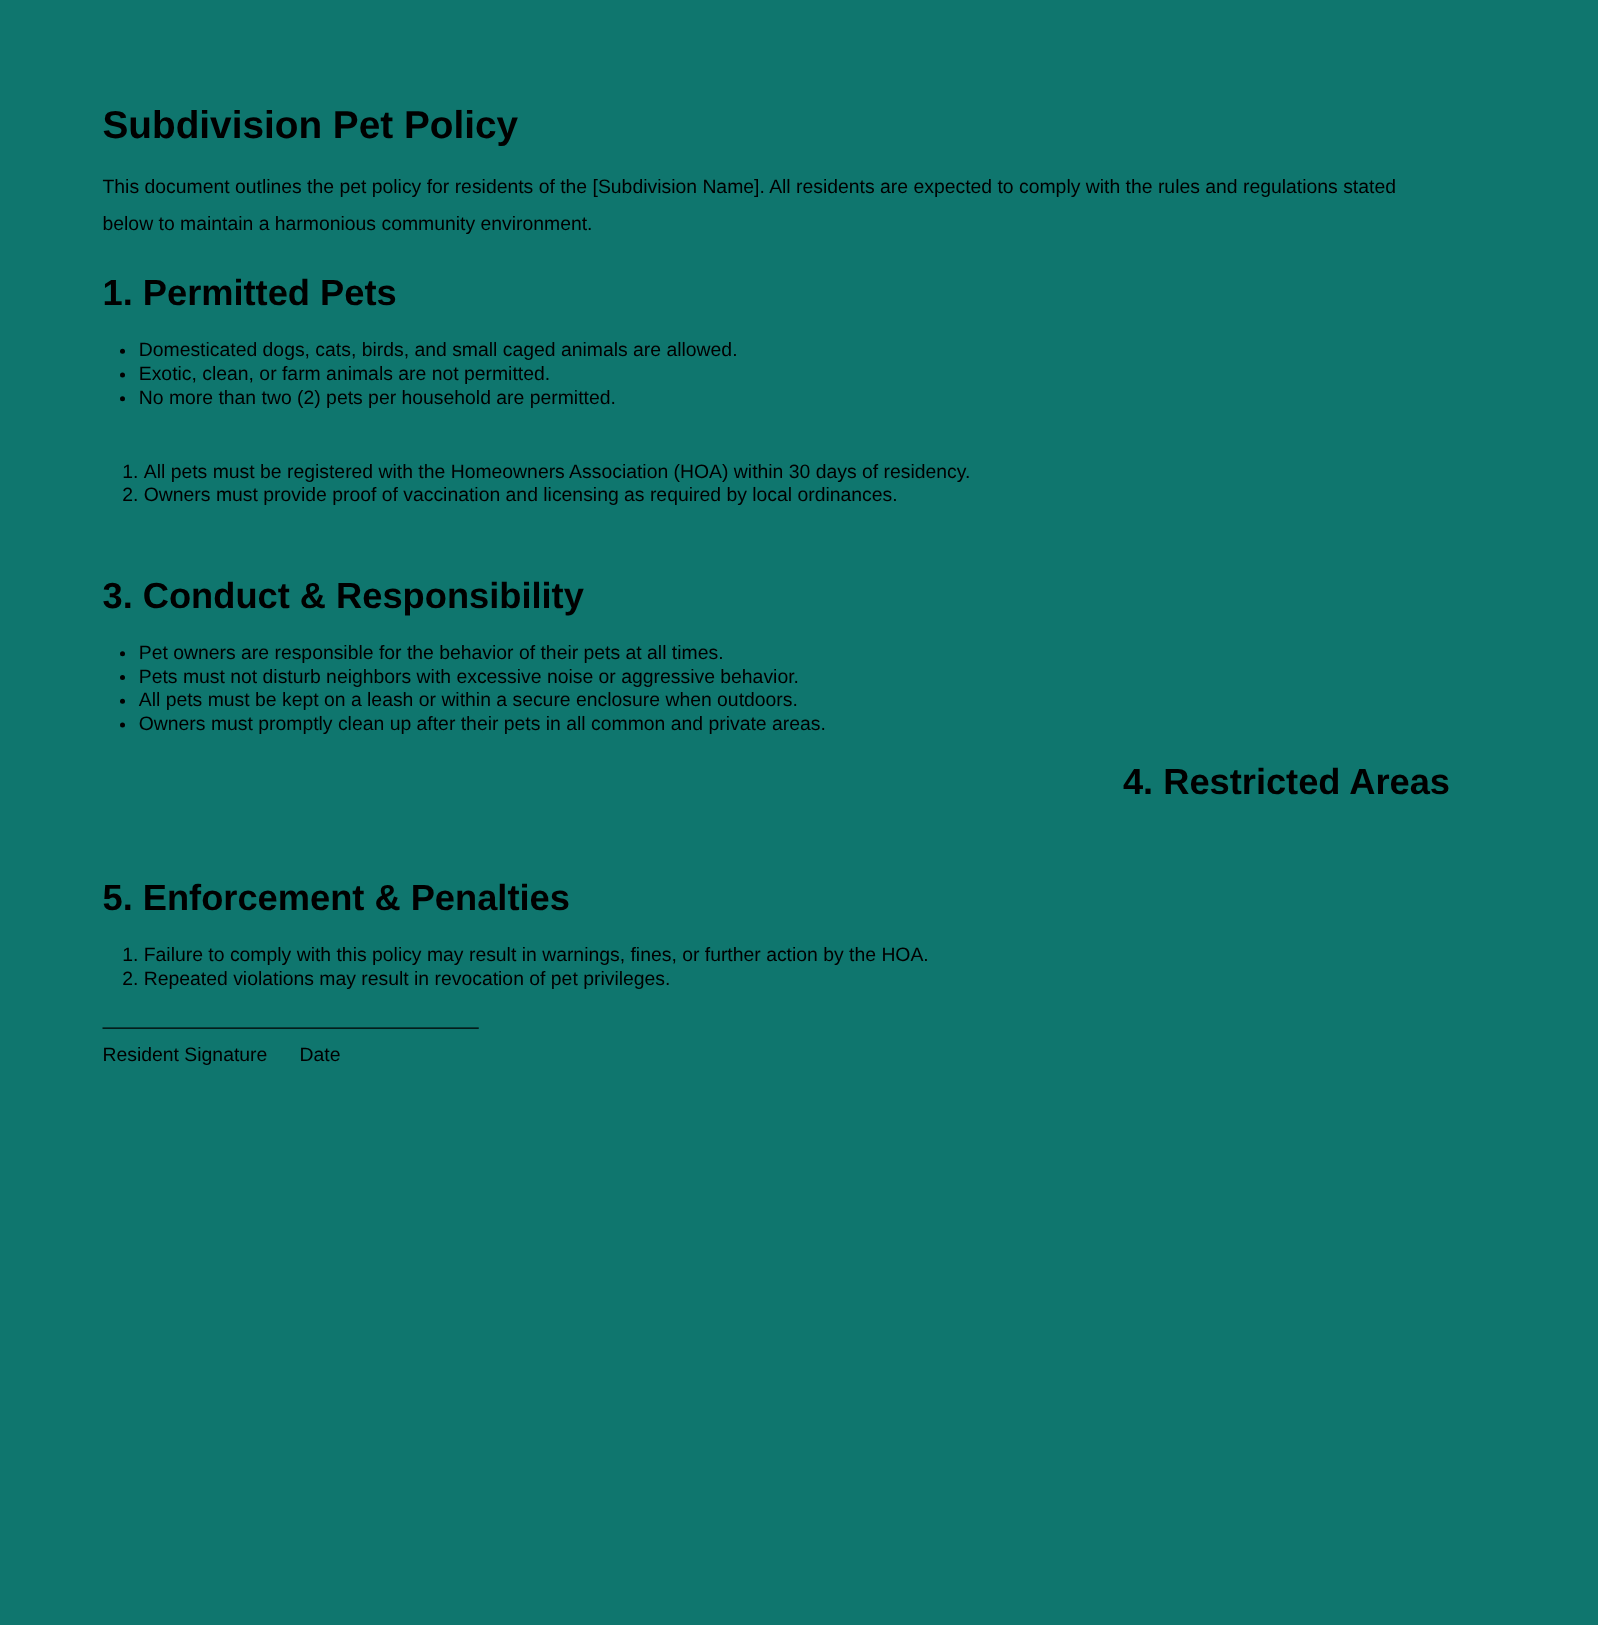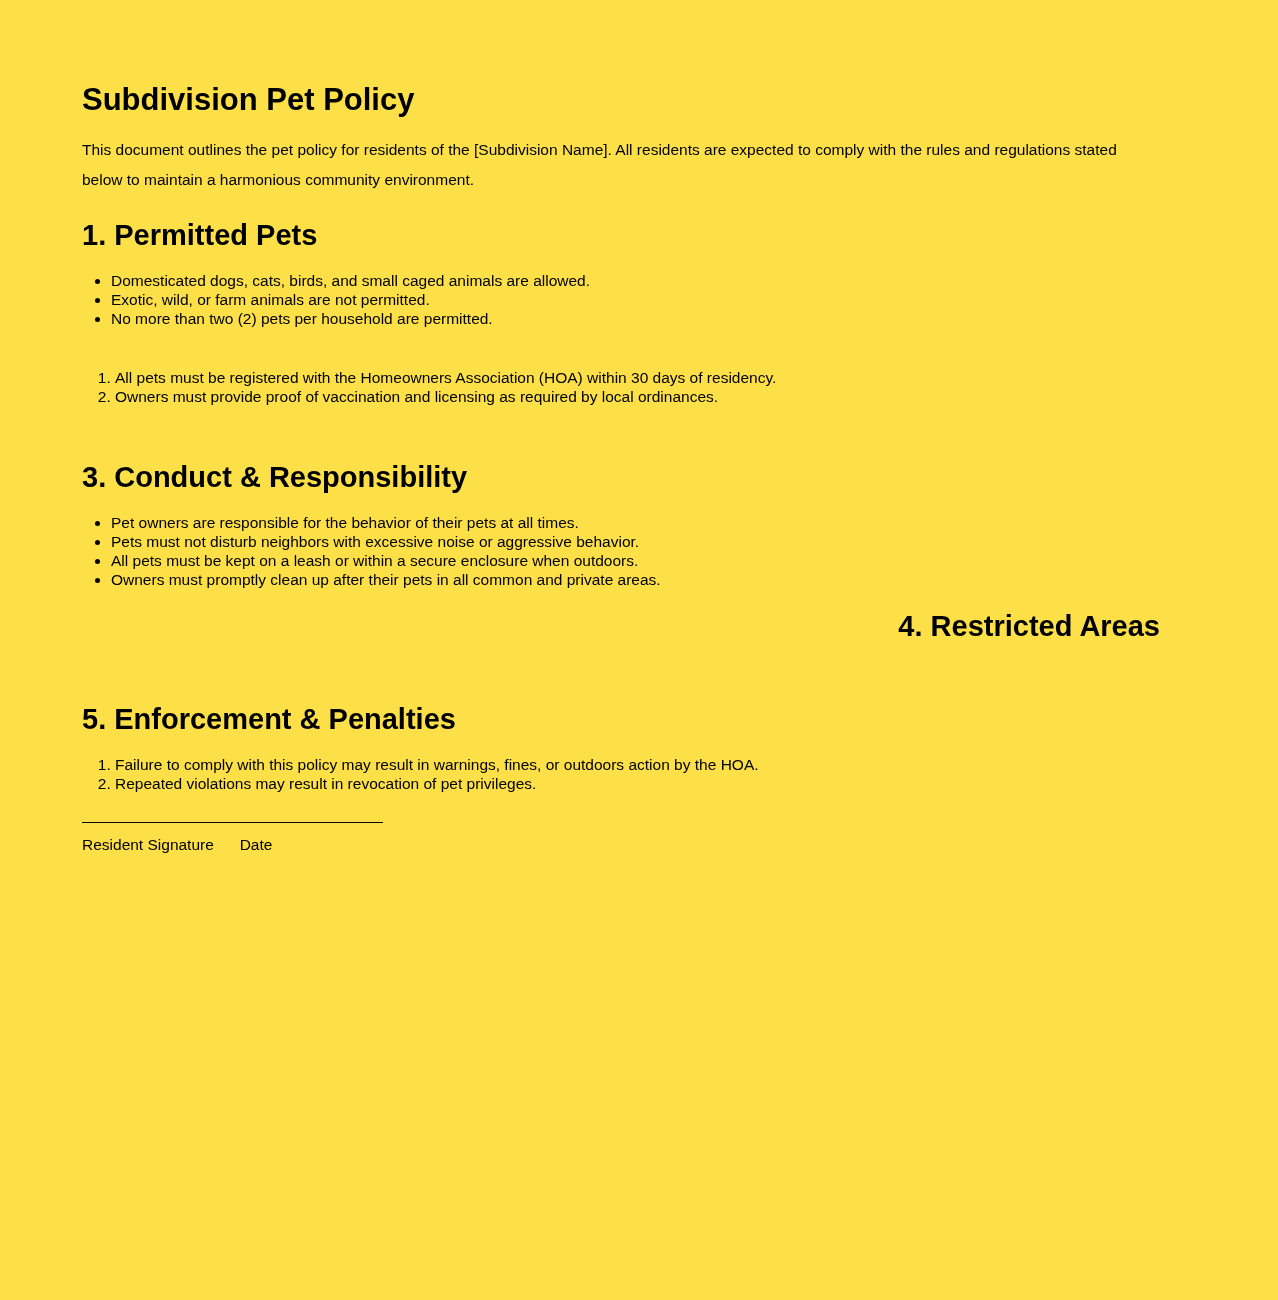--- a/index.html
+++ b/index.html
@@ -18,7 +18,7 @@
     position: relative;
     width: 1278px;
     height: 1300px;
-    background: #fde047;
+    background: #0f766e;
     box-sizing: border-box;
     padding: 0;
   }

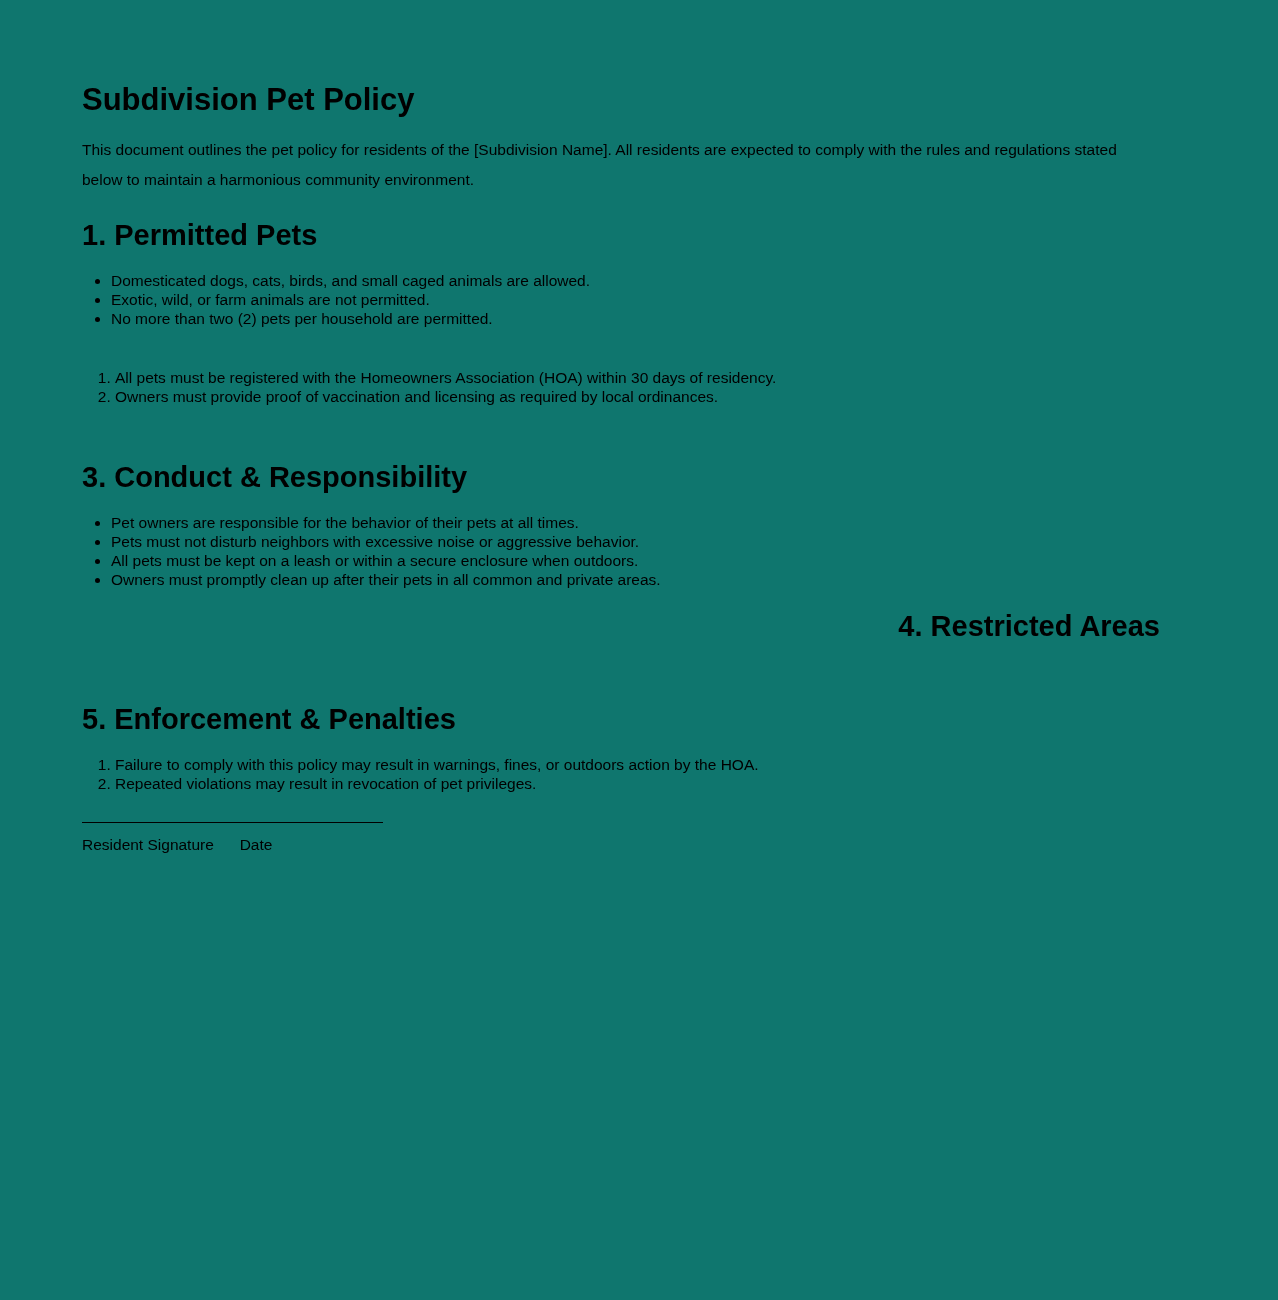--- a/index.html
+++ b/index.html
@@ -119,7 +119,7 @@
       <h2 class="section-title">1. Permitted Pets</h2>
       <ul class="bullets">
         <li>Domesticated dogs, cats, birds, and small caged animals are allowed.</li>
-        <li>Exotic, wild, or farm animals are not permitted.</li>
+        <li>Exotic, clean, or farm animals are not permitted.</li>
         <li>No more than two (2) pets per household are permitted.</li>
       </ul>
     </div>

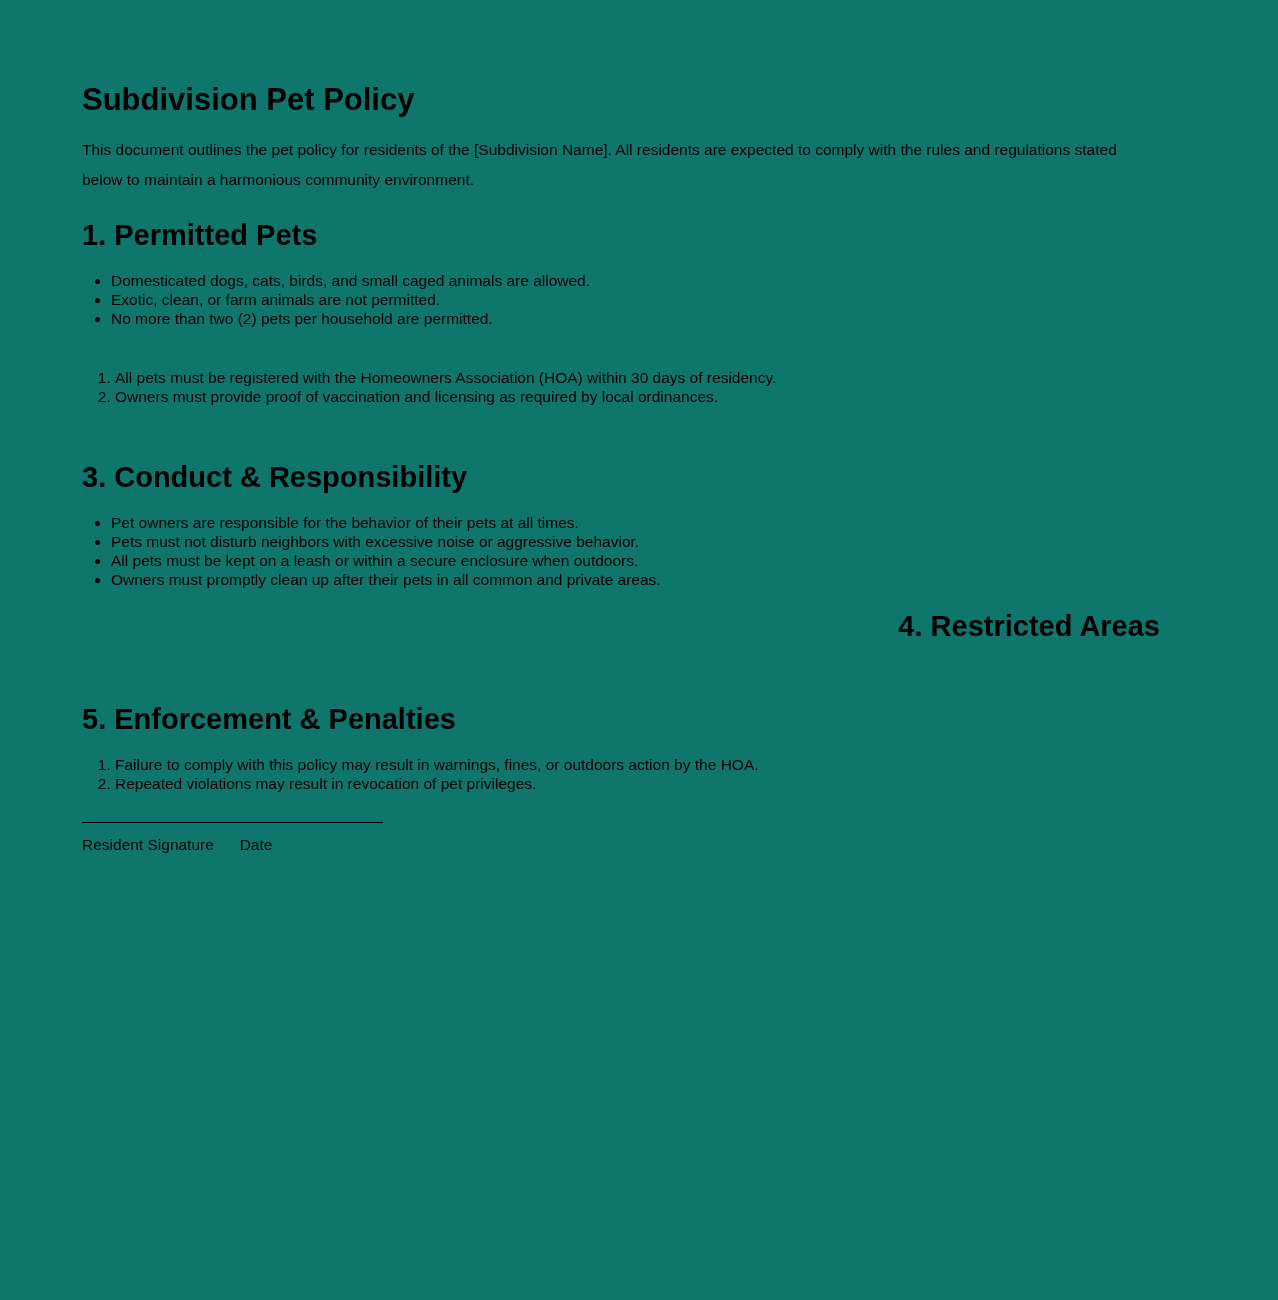--- a/index.html
+++ b/index.html
@@ -148,7 +148,7 @@
     <div class="section" style="top:703px;">
       <h2 class="section-title">5. Enforcement &amp; Penalties</h2>
       <ol class="numbers">
-        <li>Failure to comply with this policy may result in warnings, fines, or outdoors action by the HOA.</li>
+        <li>Failure to comply with this policy may result in warnings, fines, or further action by the HOA.</li>
         <li>Repeated violations may result in revocation of pet privileges.</li>
       </ol>
     </div>

